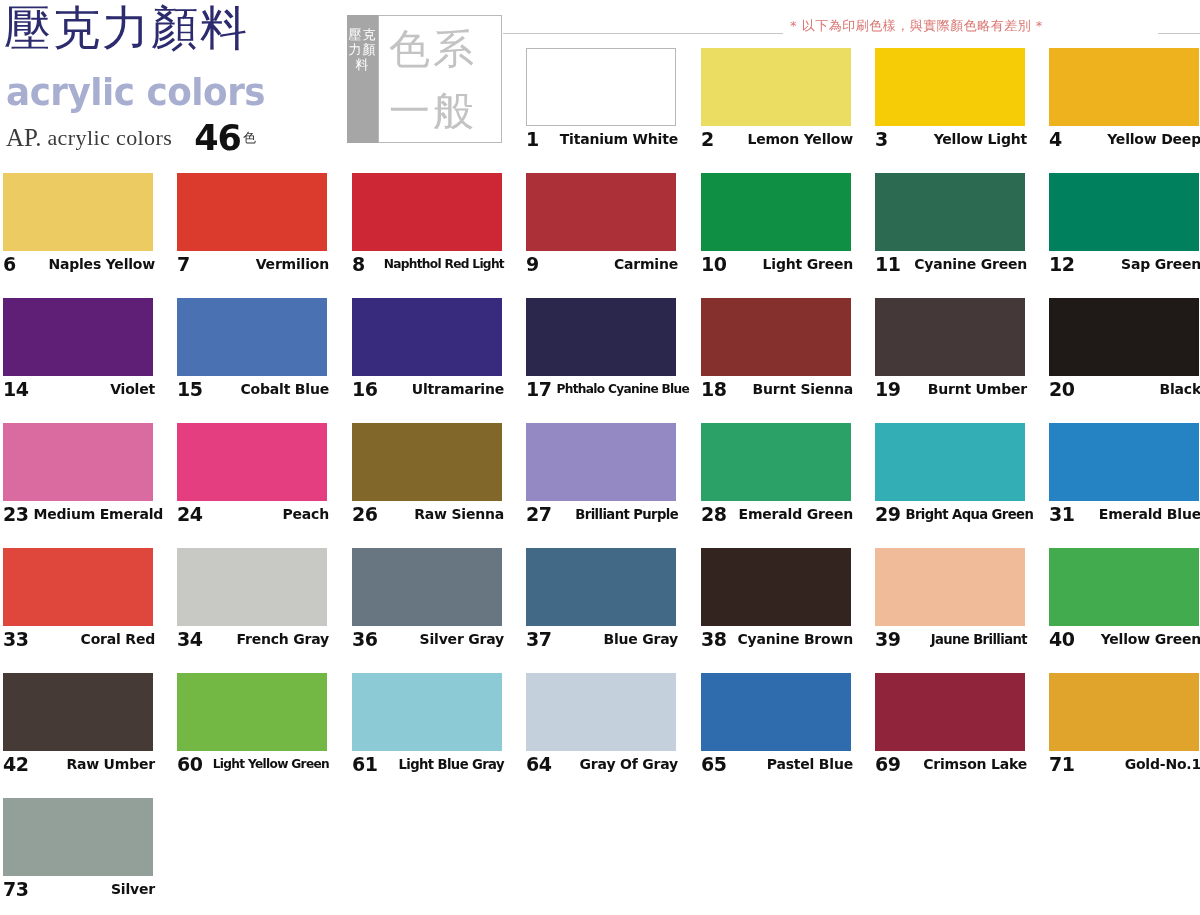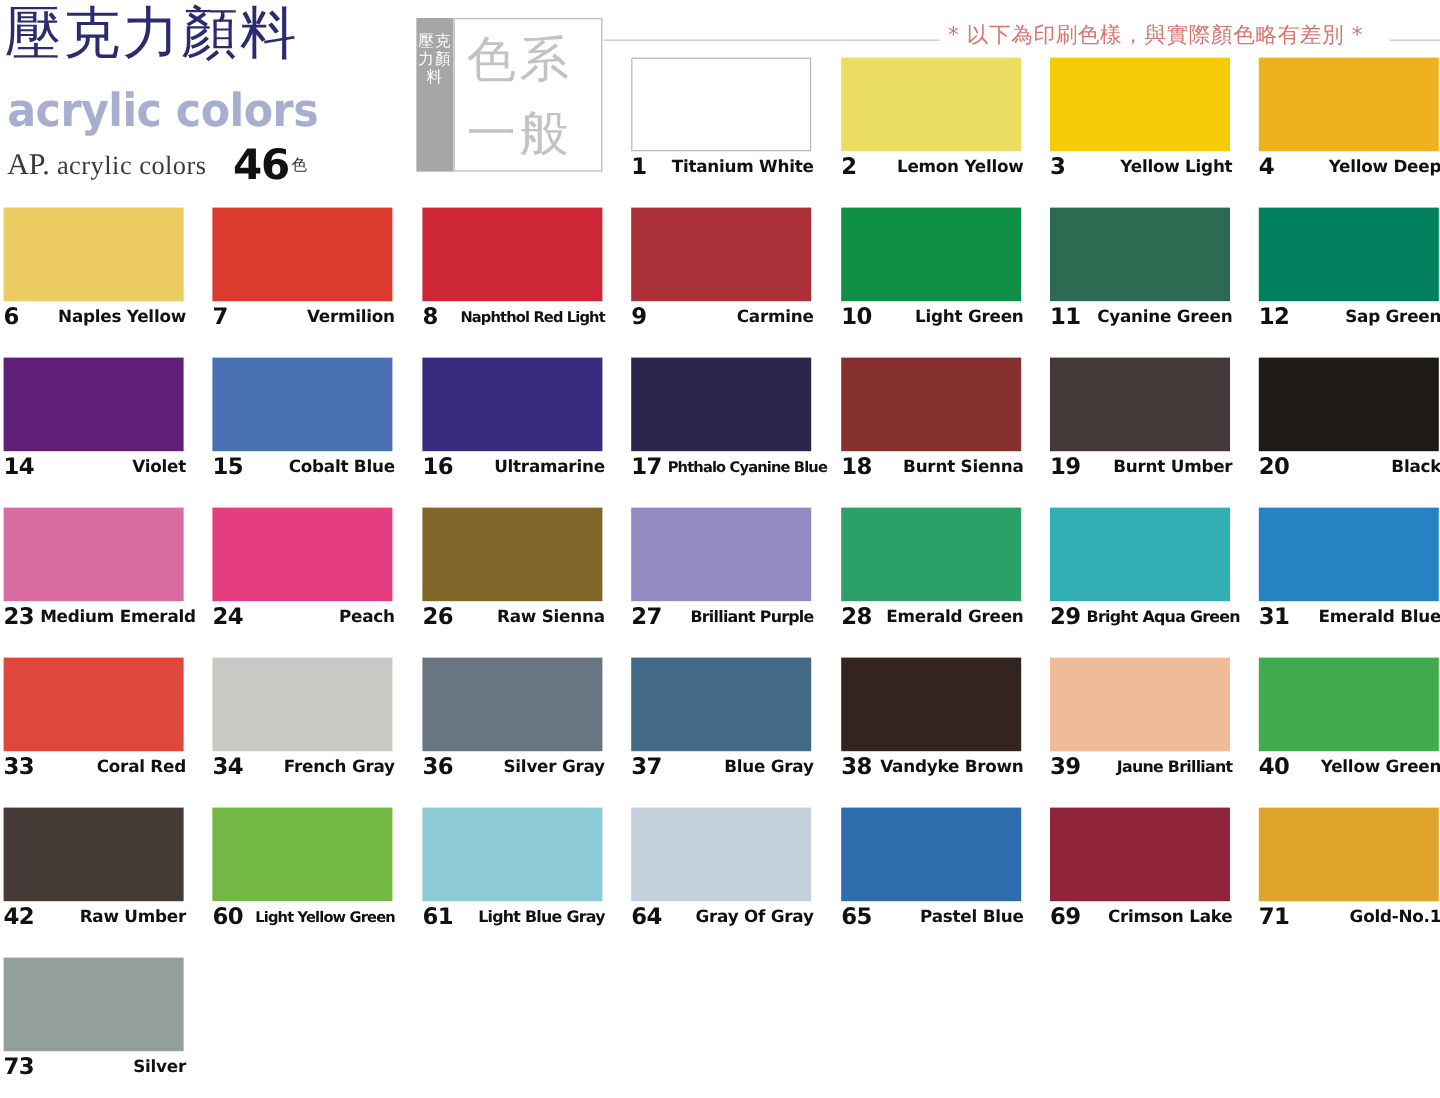--- a/index.html
+++ b/index.html
@@ -95,7 +95,7 @@
   #notice {
     position: absolute; left: 790px; top: 17px;
     font-family: "DejaVu Sans", sans-serif;
-    font-size: 18px; color: #d9746f;
+    font-size: 13px; color: #d9746f;
     letter-spacing: 0.5px; white-space: nowrap;
   }
   #notice-line-right {

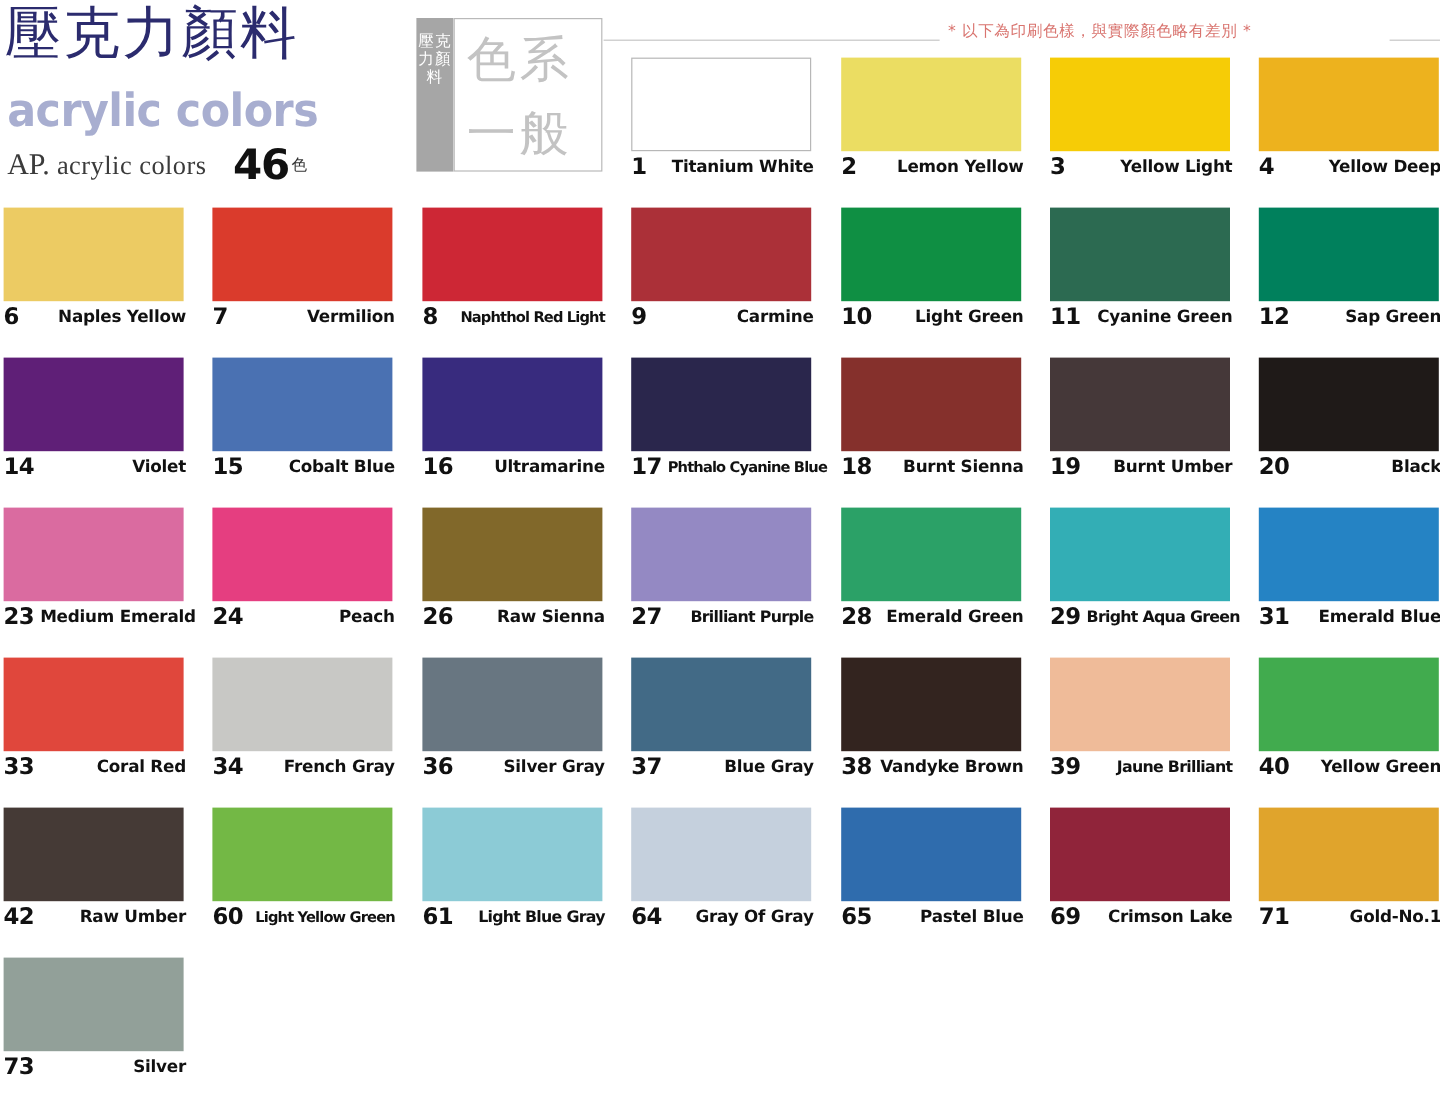--- a/index.html
+++ b/index.html
@@ -379,7 +379,7 @@
         <div class="swatch" style="background: rgb(51, 36, 31);"></div>
         <div class="label">
           <span class="idx">38</span>
-          <span class="nm">Vandyke Brown</span>
+          <span class="nm">Cyanine Brown</span>
         </div>
       </div>
       <div class="cell" style="left: 875px; top: 548px;">

